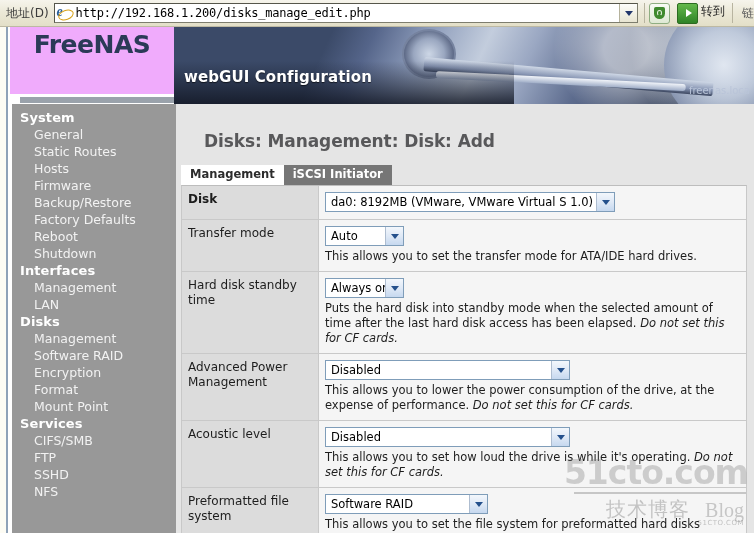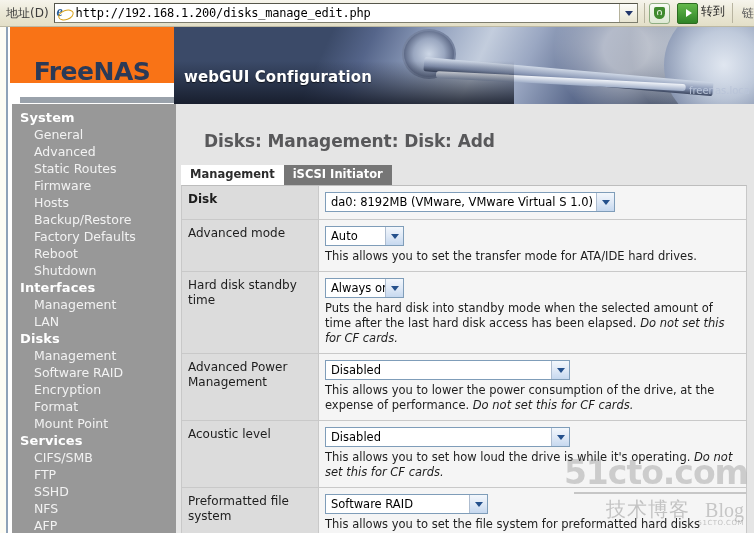--- a/index.html
+++ b/index.html
@@ -190,10 +190,10 @@
   .logo-box {
     position: absolute;
     left: 0; top: 0;
-    width: 164px; height: 56px;
-    background: #f97316;
+    width: 164px; height: 67px;
+    background: #f0abfc;
     display: flex;
-    align-items: flex-end;
+    align-items: flex-start;
     justify-content: center;
   }
   .logo-text {

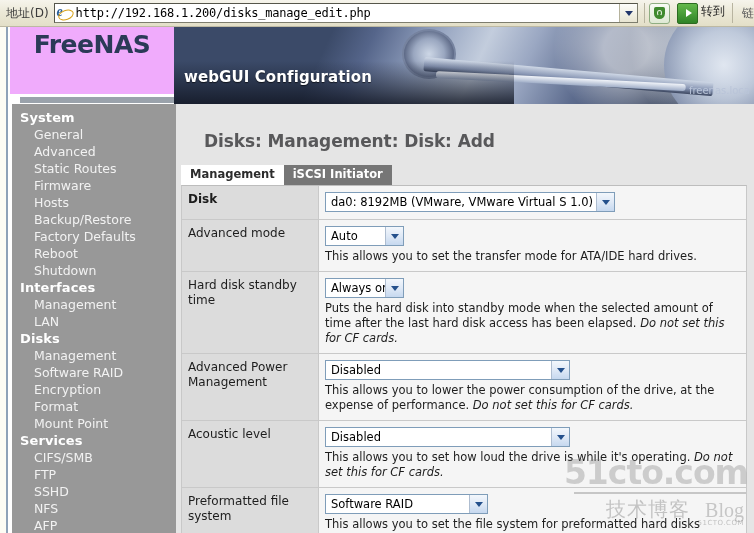--- a/index.html
+++ b/index.html
@@ -537,7 +537,6 @@
 
       <div class="nav-group">System</div>
       <div class="nav-item">General</div>
-      <div class="nav-item">Advanced</div>
       <div class="nav-item">Static Routes</div>
       <div class="nav-item">Firmware</div>
       <div class="nav-item">Hosts</div>

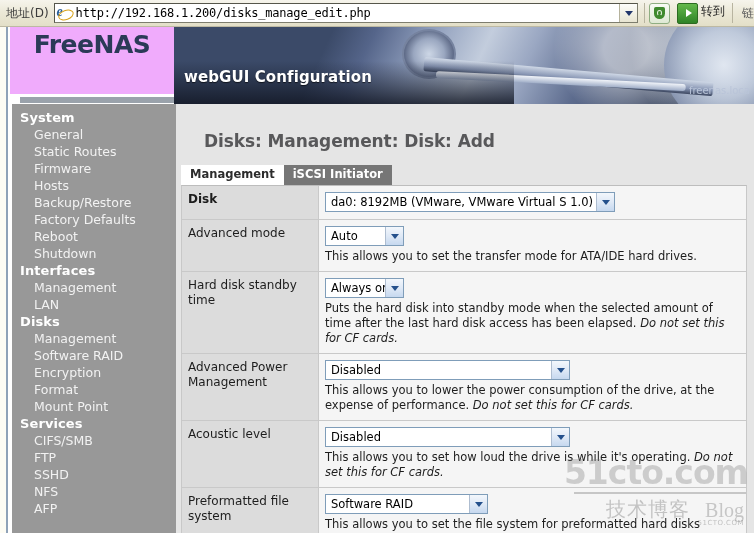--- a/index.html
+++ b/index.html
@@ -538,8 +538,8 @@
       <div class="nav-group">System</div>
       <div class="nav-item">General</div>
       <div class="nav-item">Static Routes</div>
+      <div class="nav-item">Hosts</div>
       <div class="nav-item">Firmware</div>
-      <div class="nav-item">Hosts</div>
       <div class="nav-item">Backup/Restore</div>
       <div class="nav-item">Factory Defaults</div>
       <div class="nav-item">Reboot</div>

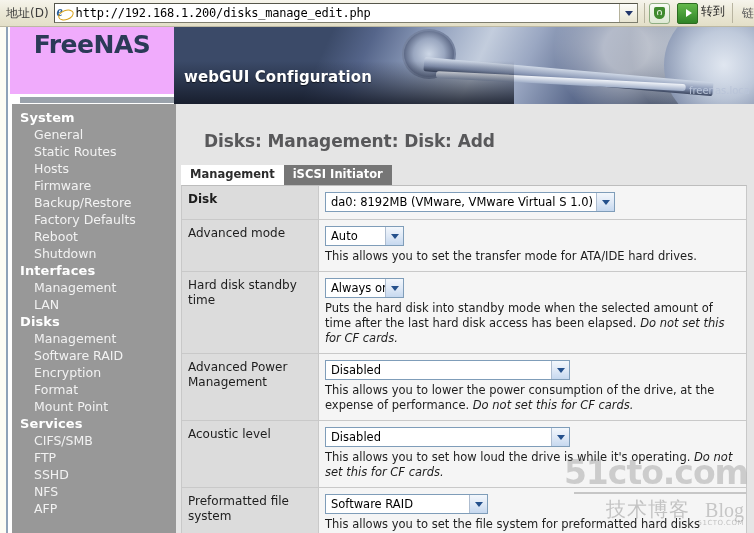--- a/index.html
+++ b/index.html
@@ -591,7 +591,7 @@
           </tr>
 
           <tr>
-            <td class="lbl">Advanced mode</td>
+            <td class="lbl">Transfer mode</td>
             <td class="fld">
               <span class="selbox w-small">
                 <span class="sel-text">Auto</span>

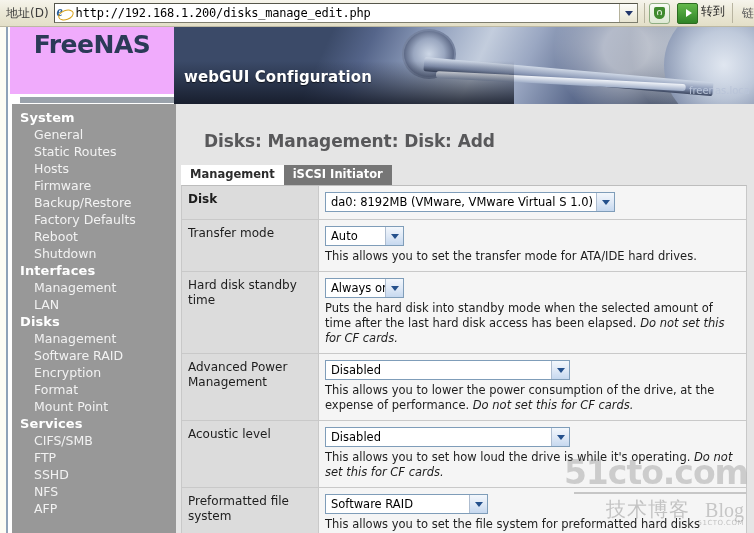--- a/index.html
+++ b/index.html
@@ -561,7 +561,6 @@
       <div class="nav-item">FTP</div>
       <div class="nav-item">SSHD</div>
       <div class="nav-item">NFS</div>
-      <div class="nav-item">AFP</div>
 
     </div>
 

